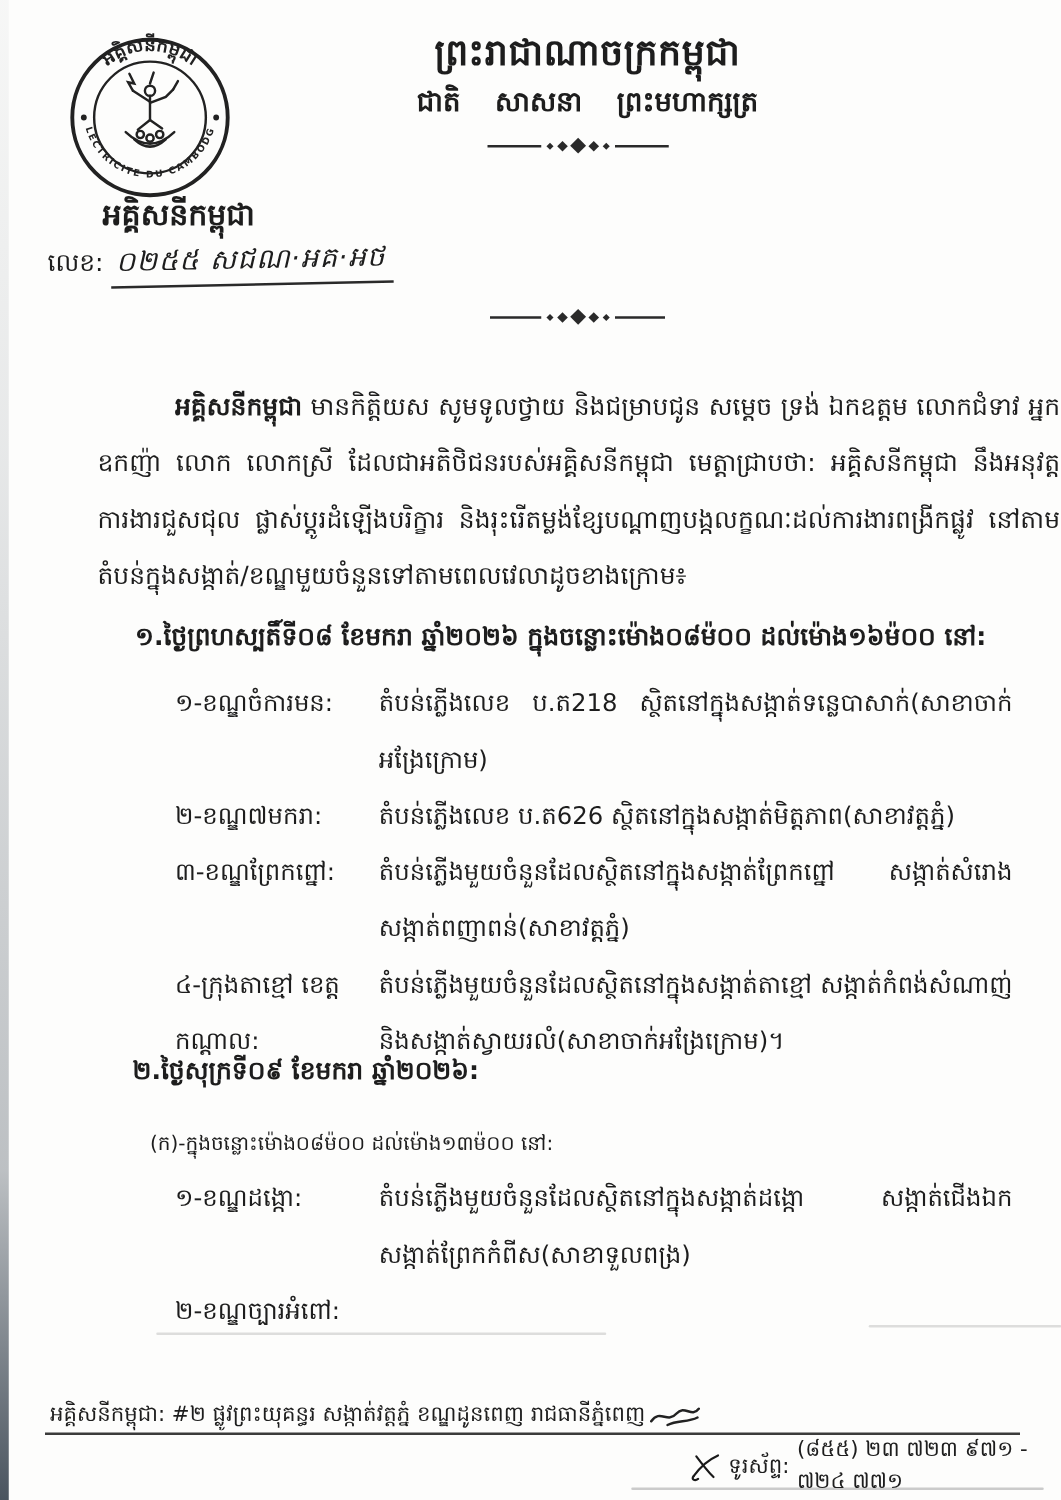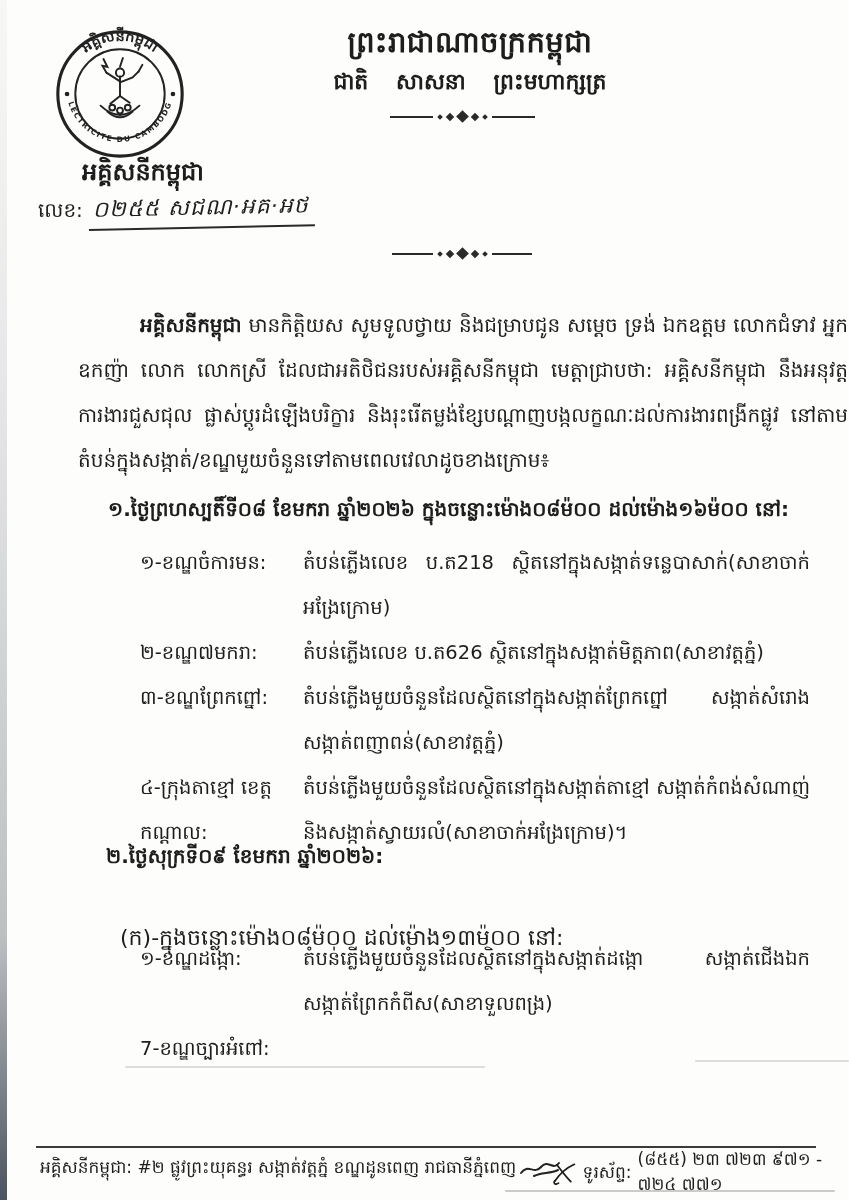--- a/index.html
+++ b/index.html
@@ -65,7 +65,7 @@
   .sec-heading{position:absolute;font-weight:bold;font-size:20px;white-space:nowrap;}
   .sec1-heading{left:108px;top:496px;}
   .sec2-heading{left:106px;top:843px;}
-  .sec2-sub{position:absolute;left:120px;top:924px;font-size:22px;white-space:nowrap;}
+  .sec2-sub{position:absolute;left:120px;top:904px;font-size:16px;white-space:nowrap;}
 
   .items{position:absolute;left:140px;width:670px;}
   .items-1{top:540px;}

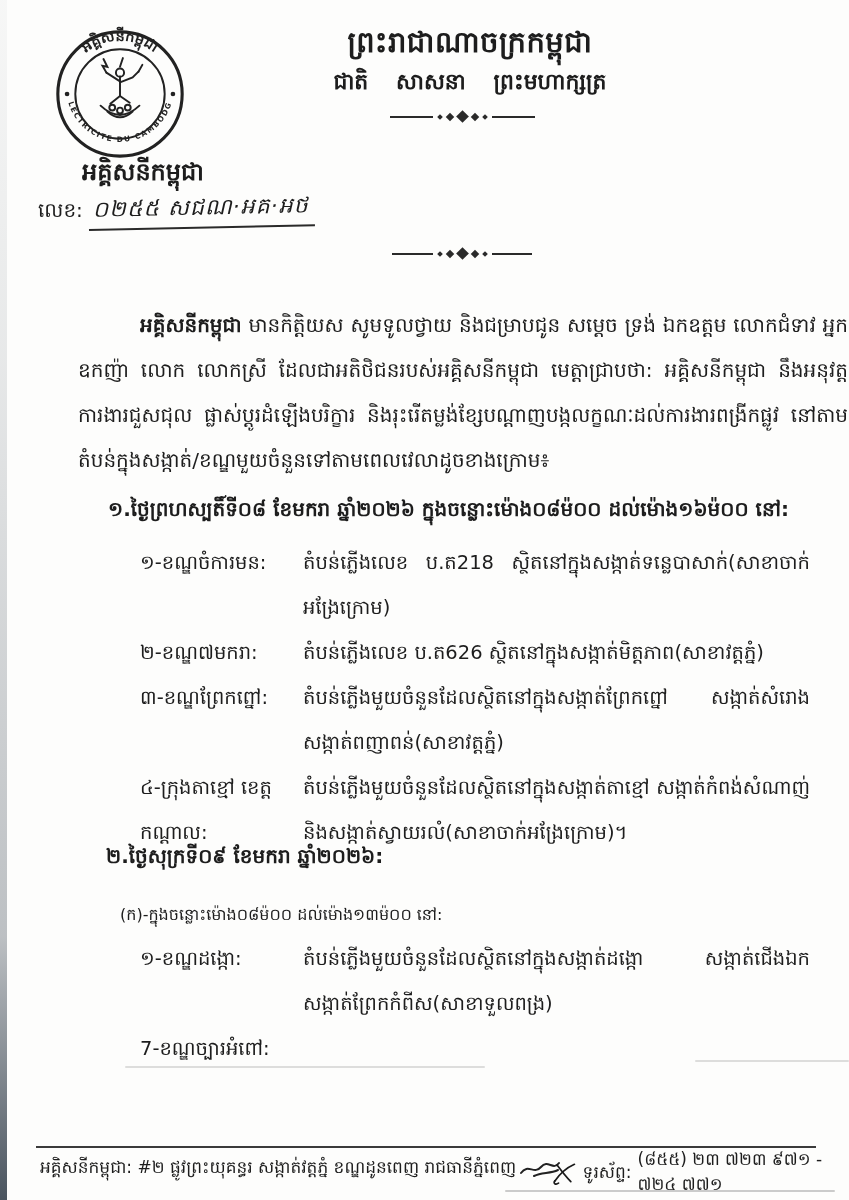--- a/index.html
+++ b/index.html
@@ -177,7 +177,7 @@
       <span class="desc">តំបន់ភ្លើងមួយចំនួនដែលស្ថិតនៅក្នុងសង្កាត់ដង្កោ សង្កាត់ជើងឯក សង្កាត់ព្រែកកំពីស(សាខាទួលពង្រ)</span>
     </div>
     <div class="item">
-      <span class="label">7-ខណ្ឌច្បារអំពៅ:</span>
+      <span class="label">២-ខណ្ឌច្បារអំពៅ:</span>
     </div>
   </div>
 

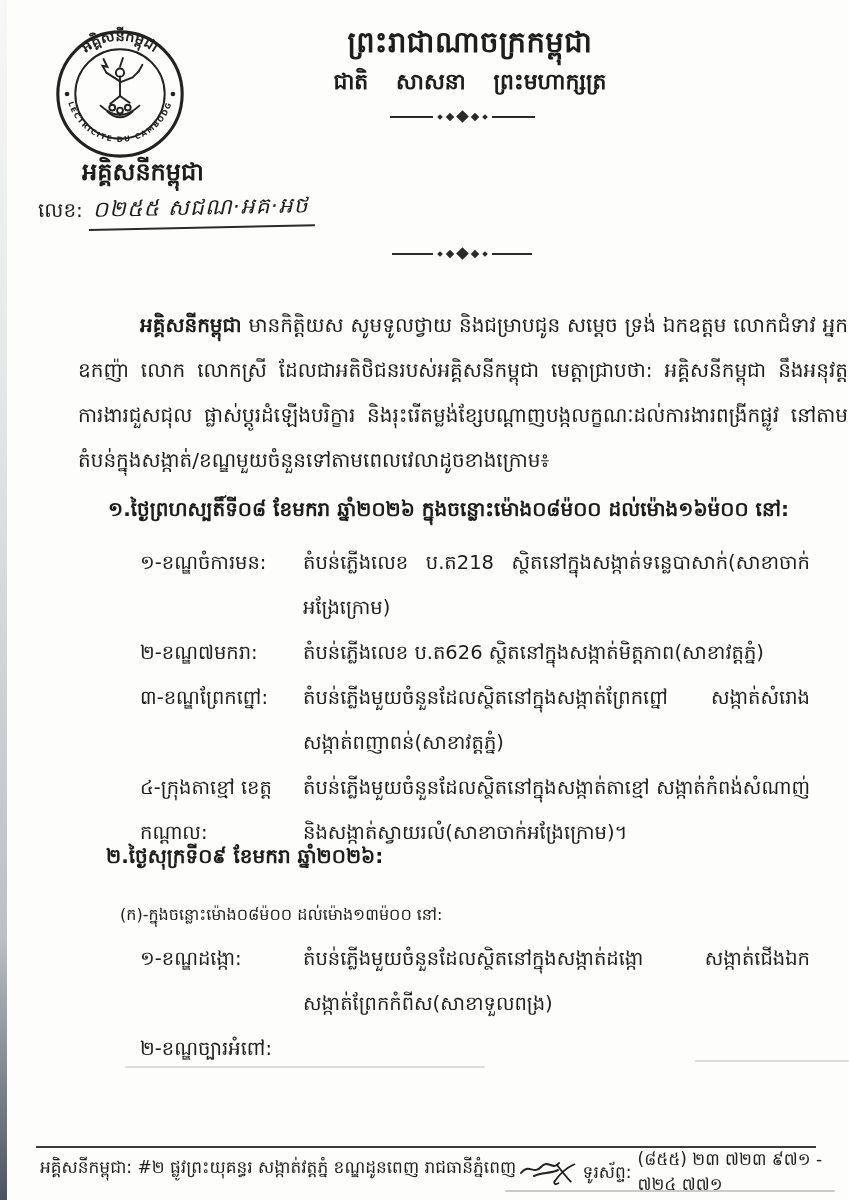--- a/index.html
+++ b/index.html
@@ -76,7 +76,7 @@
 
   
   .footer-rule{position:absolute;left:36px;top:1146px;width:780px;height:2px;background:#3b3b3b;}
-  .footer-left{position:absolute;left:40px;top:1156px;font-size:17px;display:flex;align-items:center;gap:4px;}
+  .footer-left{position:absolute;left:40px;top:1120px;font-size:17px;display:flex;align-items:center;gap:4px;}
   .footer-right{position:absolute;left:552px;top:1148px;font-size:17px;display:flex;align-items:center;gap:6px;}
   .flourish{display:inline-block;}
 </style>

